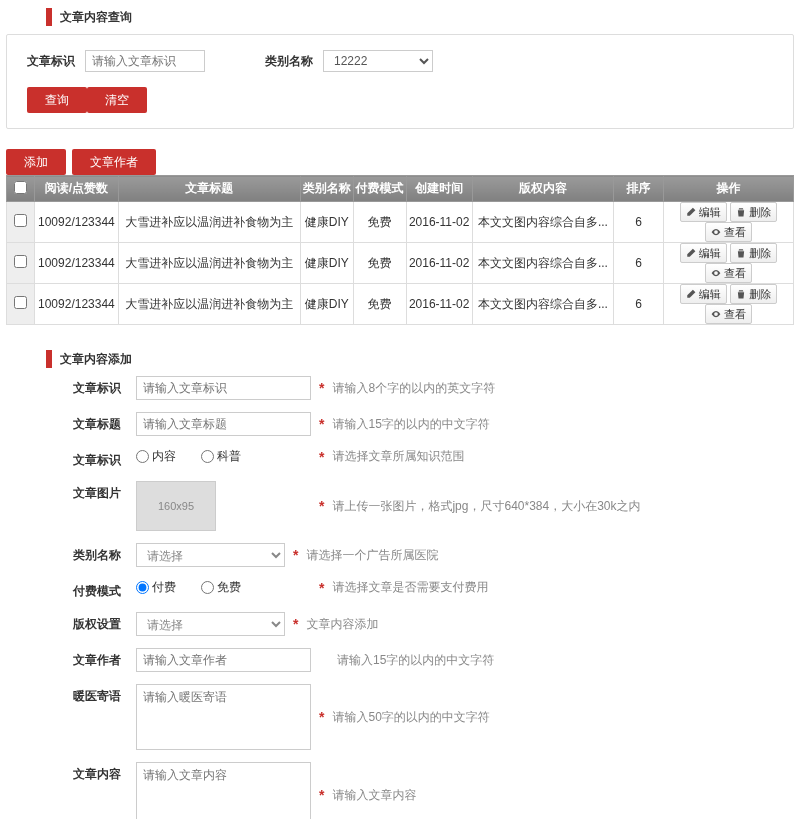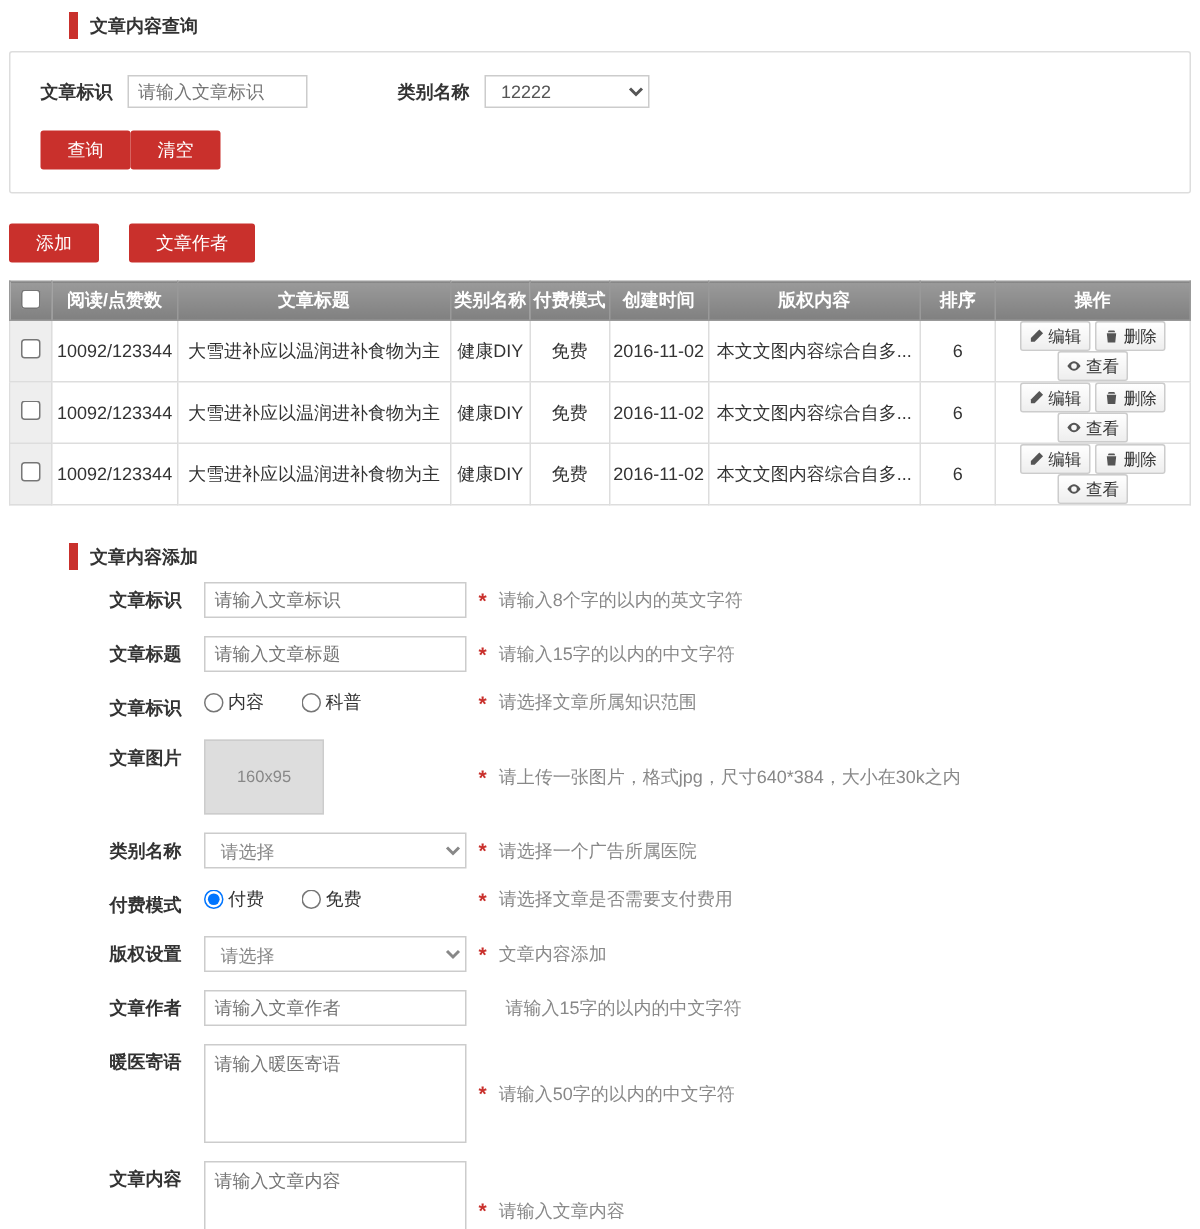--- a/index.html
+++ b/index.html
@@ -20,7 +20,7 @@
 
 .btn { display: inline-block; height: 26px; line-height: 26px; padding: 0 18px; border: none; font-size: 12px; cursor: pointer; border-radius: 2px; }
 .btn-red { background: #c9302c; color: #fff; }
-.btn-row { display: flex; gap: 20px; margin: 0 6px 12px 6px; }
+.btn-row { display: flex; gap: 6px; margin: 0 6px 0 6px; }
 
 .table-container { margin: 0 6px 25px 6px; }
 table { width: 100%; border-collapse: collapse; }

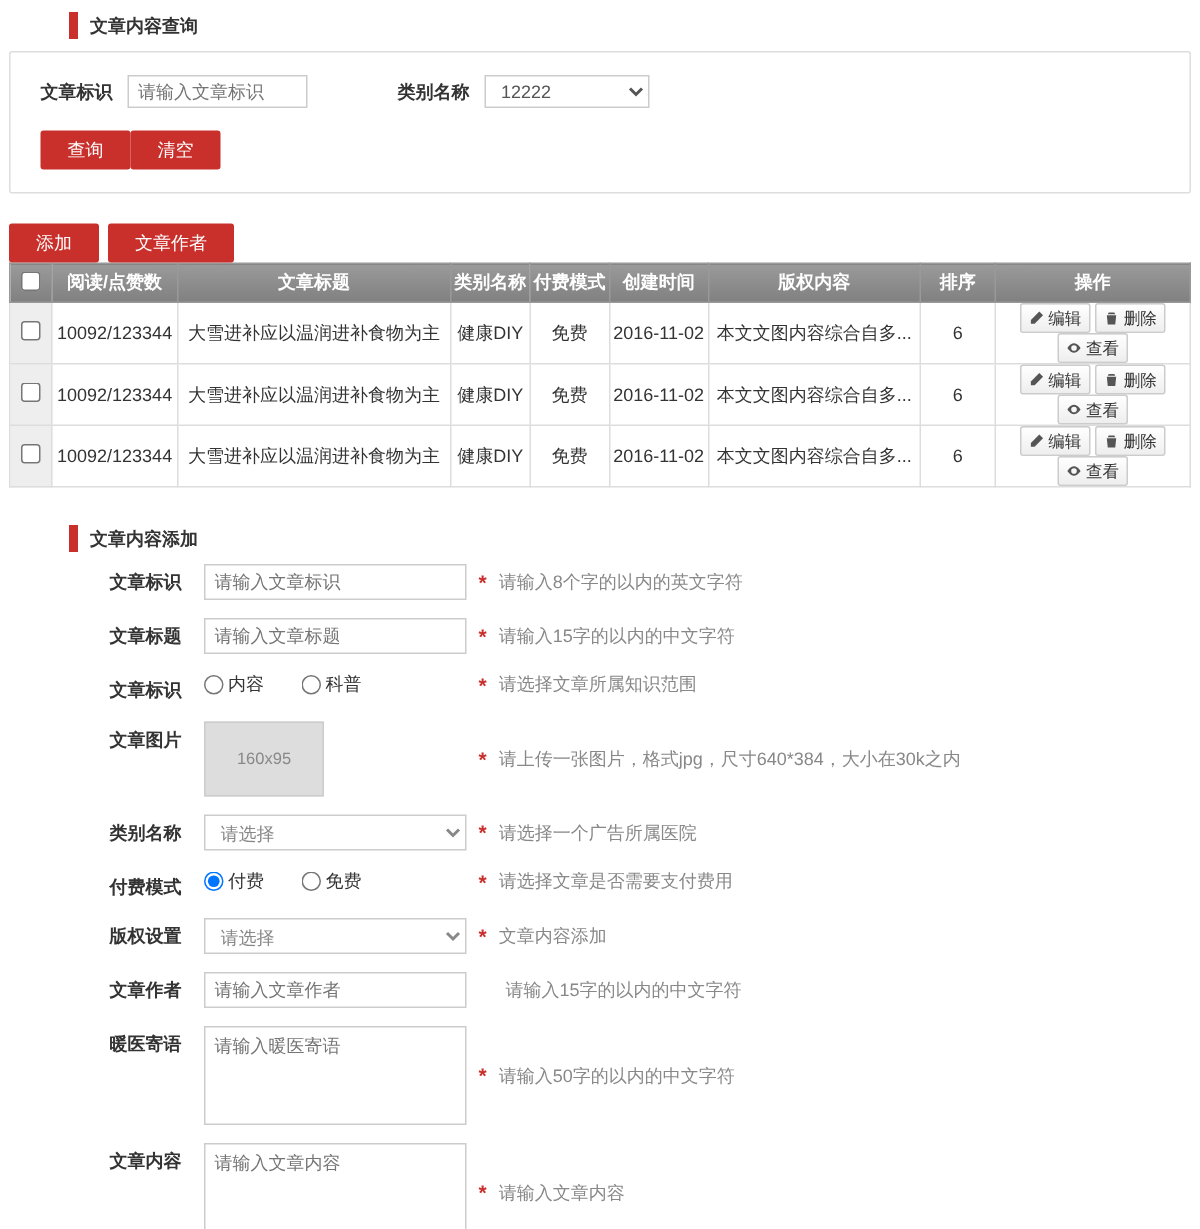--- a/index.html
+++ b/index.html
@@ -40,7 +40,7 @@
 .form-control { display: flex; align-items: center; gap: 8px; }
 .form-control input[type="text"], .form-control select, .form-control textarea { border: 1px solid #ccc; font-size: 12px; padding: 4px 6px; color: #888; }
 .form-control input[type="text"] { width: 175px; height: 24px; }
-.form-control select { width: 175px; height: 24px; background: #fff; }
+.form-control select { width: 149px; height: 24px; background: #fff; }
 .form-control textarea { width: 175px; resize: none; font-family: inherit; }
 .radio-group { display: flex; gap: 25px; align-items: center; width: 175px; }
 .radio-group label { font-size: 12px; display: flex; align-items: center; gap: 3px; }

